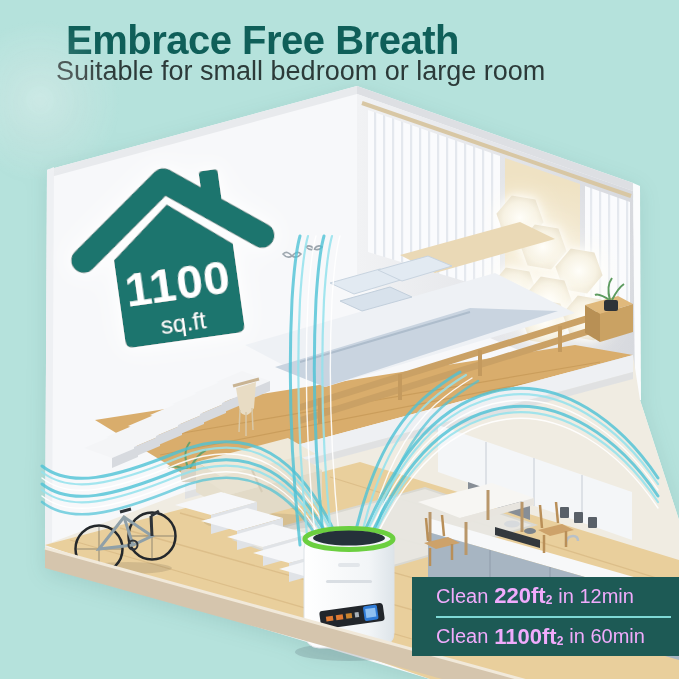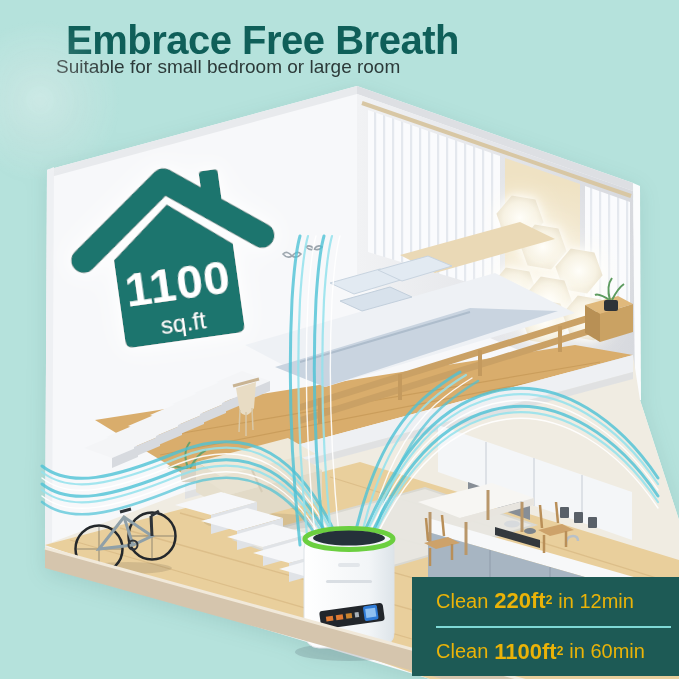--- a/index.html
+++ b/index.html
@@ -14,7 +14,7 @@
   }
   .page-subtitle{
     position:absolute;left:56px;top:56px;margin:0;
-    font-size:19px;font-weight:400;color:#2c3a39;
+    font-size:27px;font-weight:400;color:#2c3a39;
   }
   svg.scene{position:absolute;left:0;top:0;width:679px;height:679px;
     filter:drop-shadow(0 5px 10px rgba(0,60,60,.10));}

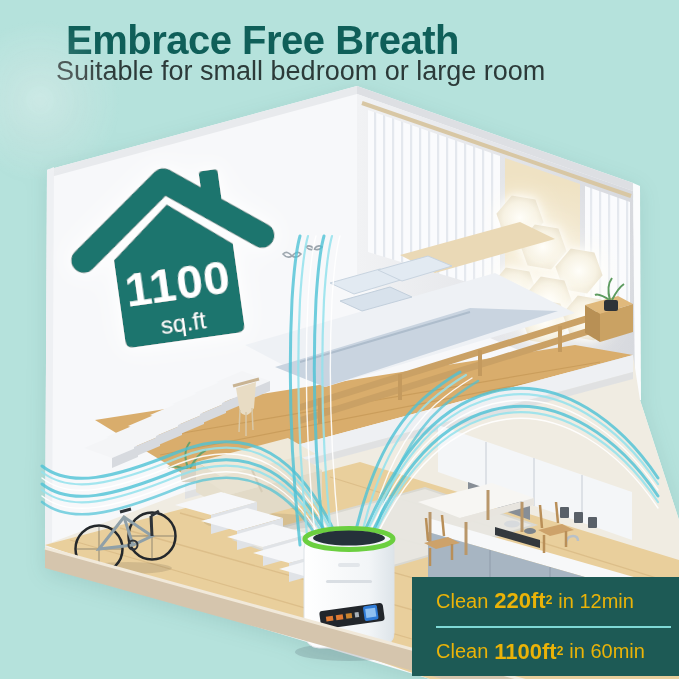--- a/index.html
+++ b/index.html
@@ -20,8 +20,8 @@
     filter:drop-shadow(0 5px 10px rgba(0,60,60,.10));}
   svg text{font-family:"Liberation Sans",sans-serif}
   .perf-panel{
-    position:absolute;left:412px;top:577px;right:0;height:99px;
-    background:#1d5a55;color:#eab308;display:flex;flex-direction:column;
+    position:absolute;left:412px;top:577px;right:0;height:79px;
+    background:#1d5a55;color:#f0abfc;display:flex;flex-direction:column;
     padding-left:24px;box-sizing:border-box;
   }
   .perf-row{flex:1;display:flex;align-items:center;gap:.30em;font-size:20px;white-space:nowrap}

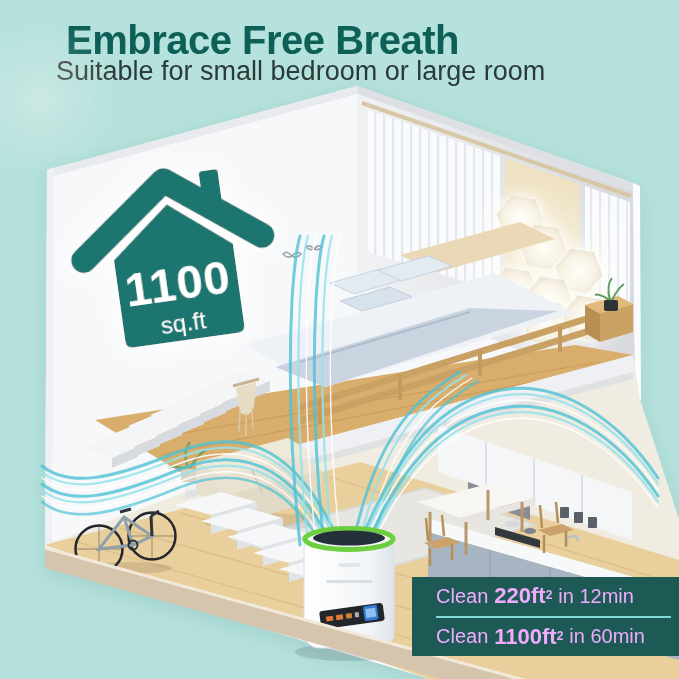--- a/index.html
+++ b/index.html
@@ -25,7 +25,7 @@
     padding-left:24px;box-sizing:border-box;
   }
   .perf-row{flex:1;display:flex;align-items:center;gap:.30em;font-size:20px;white-space:nowrap}
-  .perf-strong{font-weight:700;font-size:22px;display:inline-flex;align-items:center;line-height:1}
+  .perf-strong{font-weight:700;font-size:22px;display:inline-flex;align-items:flex-end;line-height:1}
   .perf-strong sup{font-size:12px;line-height:1;transform:translateY(-1px);font-weight:700}
   .perf-divider{height:2px;background:#7fd9d6;margin-right:8px;flex:0 0 auto}
 </style>

